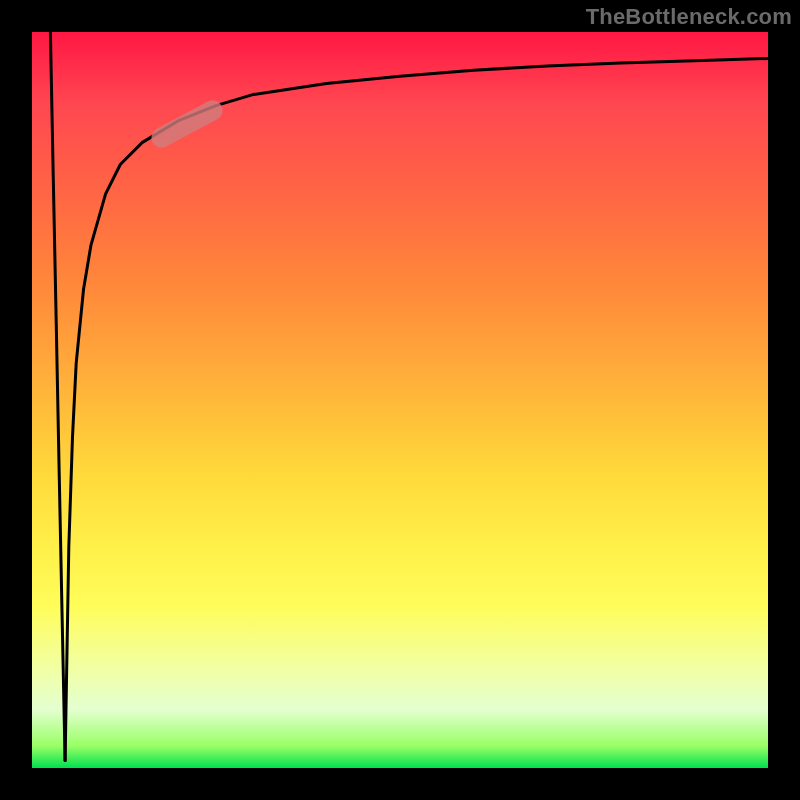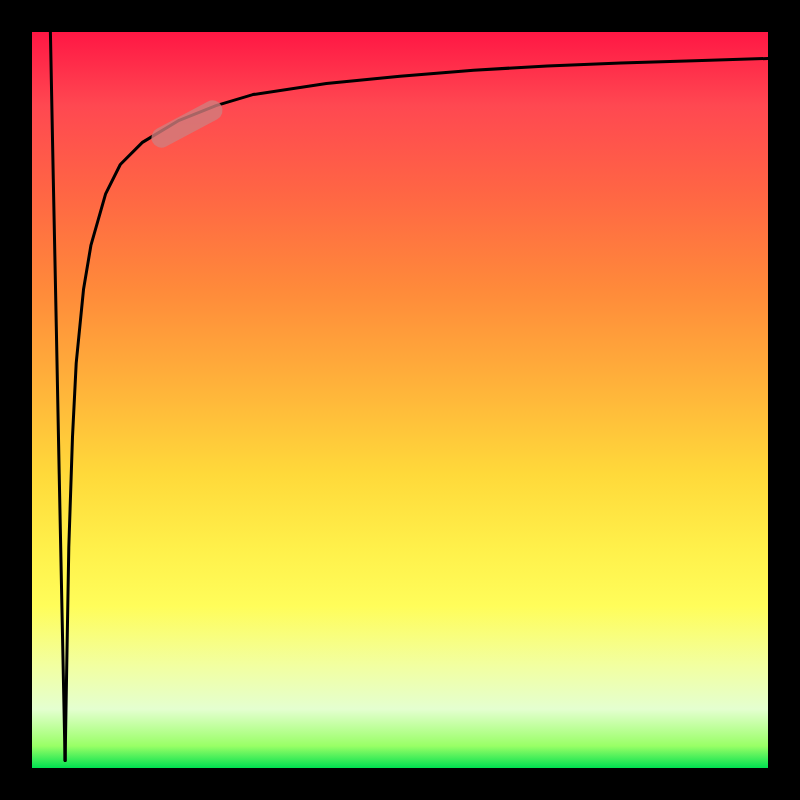--- a/index.html
+++ b/index.html
@@ -105,6 +105,7 @@
   <div class="border-left"></div>
   <div class="border-right"></div>
 
+  <div class="watermark">TheBottleneck.com</div>
 
 </div>
 

